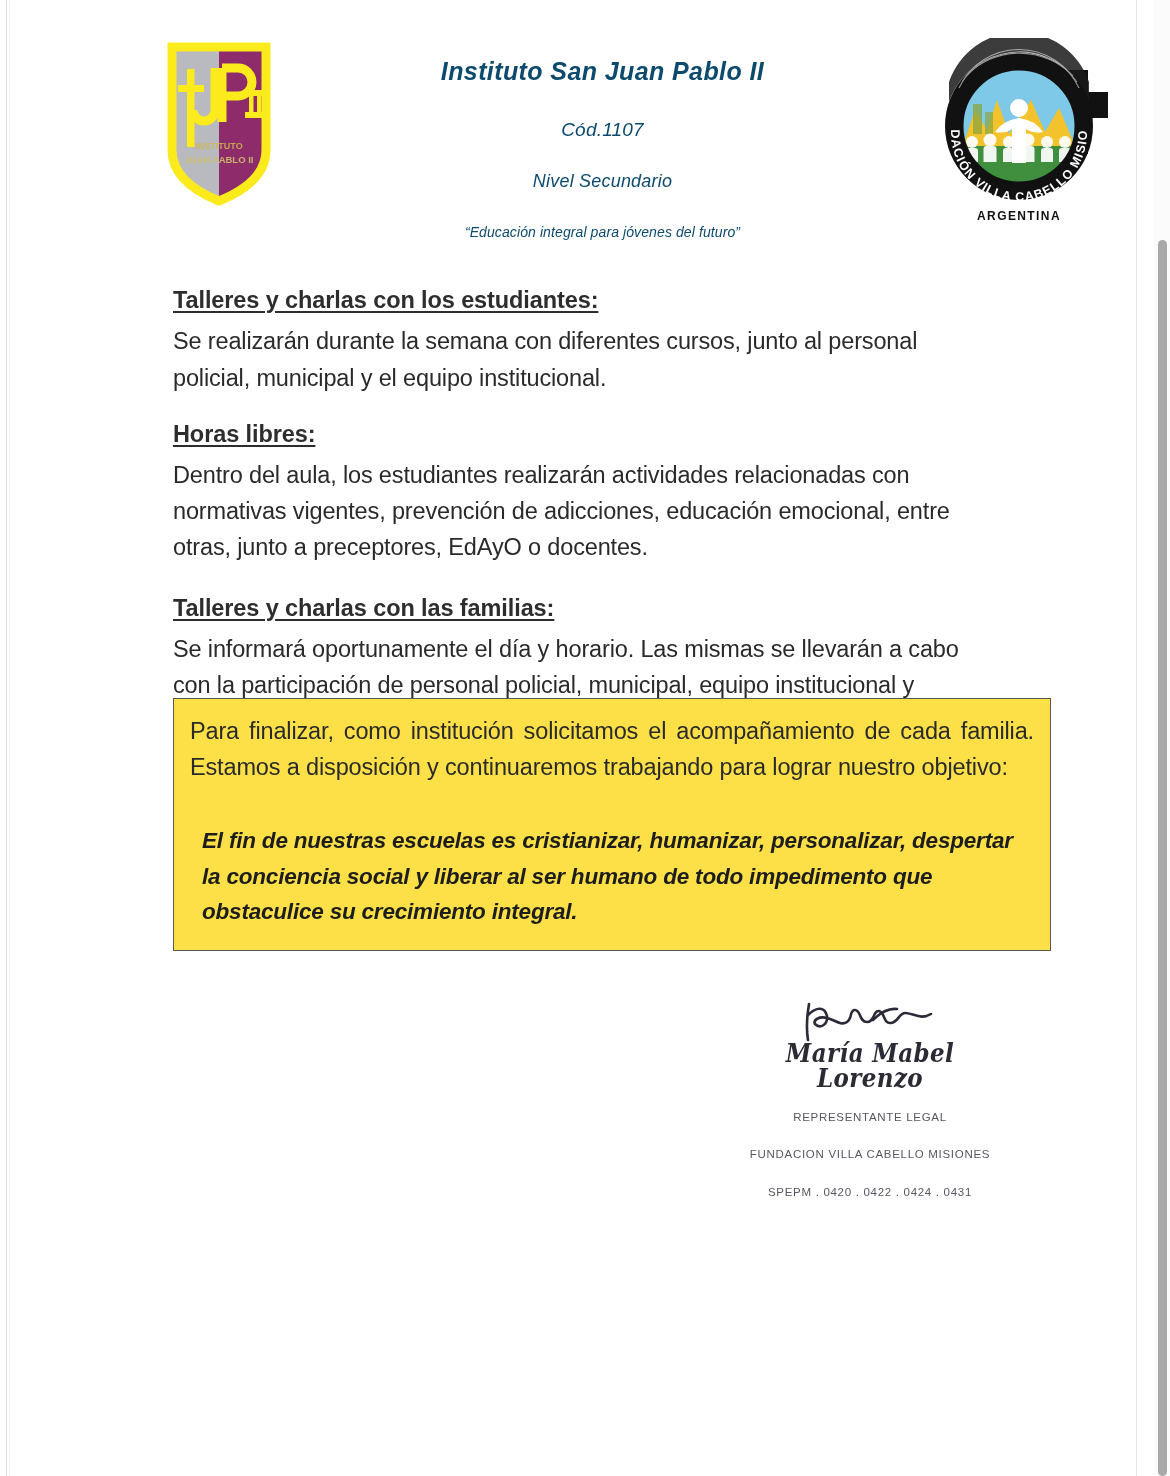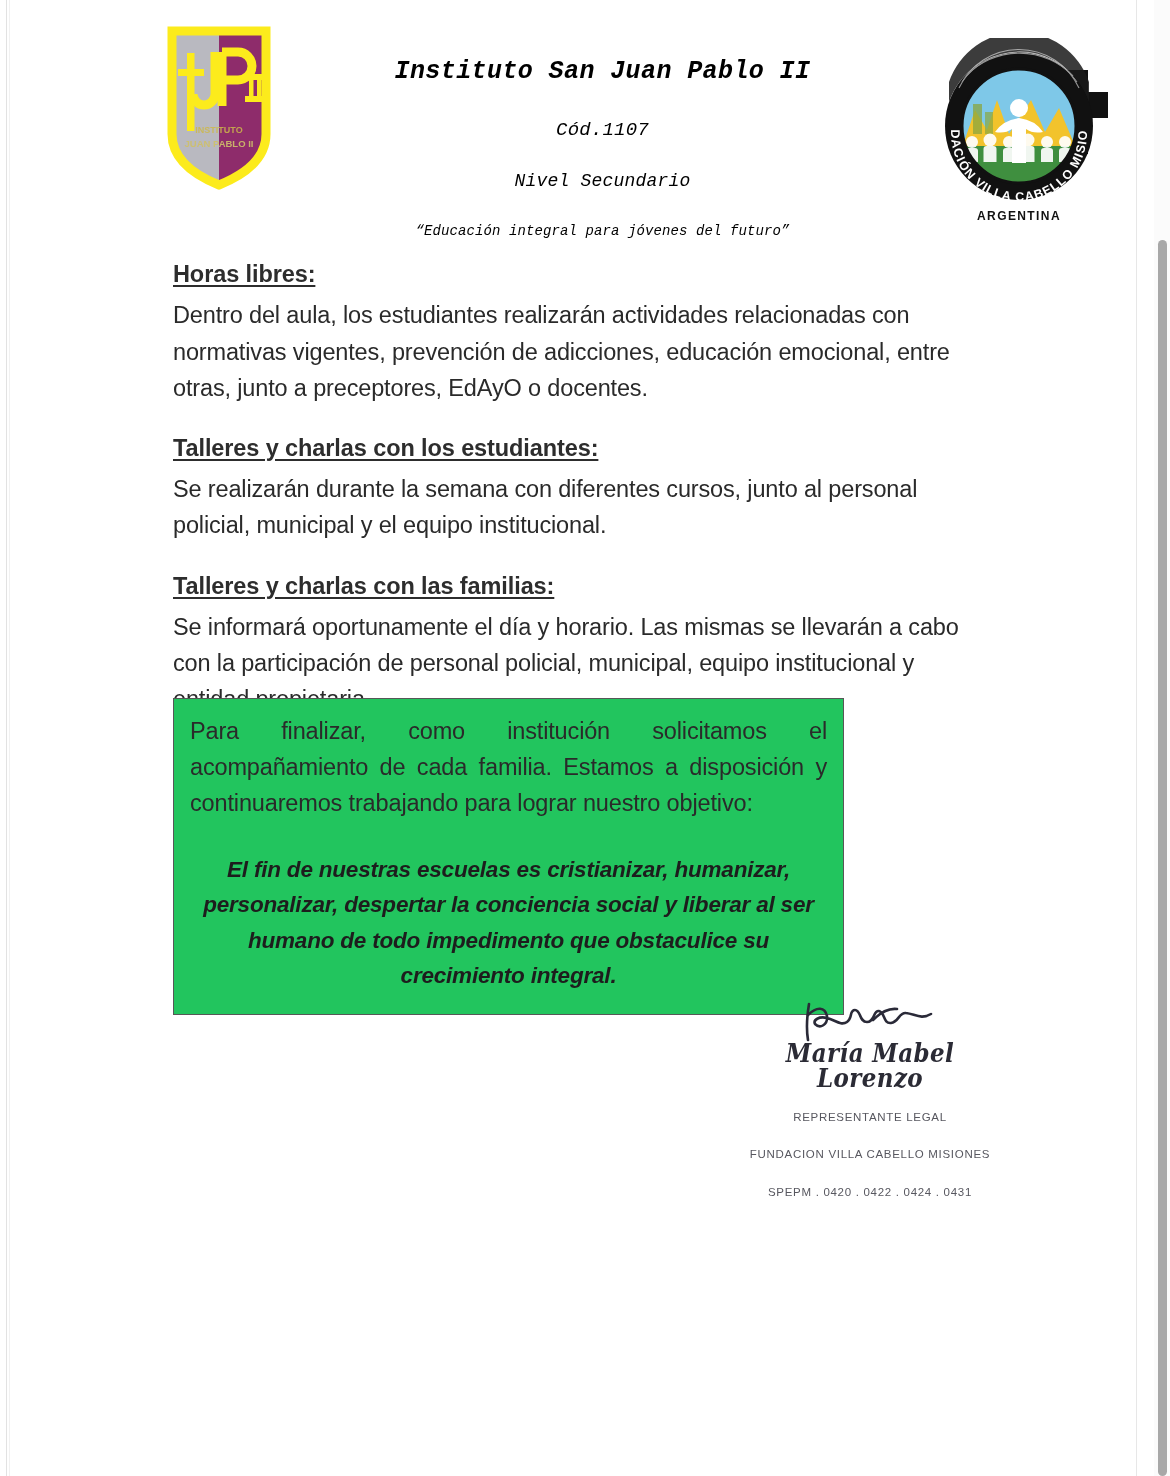--- a/index.html
+++ b/index.html
@@ -95,8 +95,8 @@
     top: 56px;
     width: 585px;
     text-align: center;
-    font-family: Liberation Mono, monospace;
-    color: #000000;
+    font-family: Liberation Sans, sans-serif;
+    color: #0c4a6e;
   }
   #header-title {
     font-size: 25px;

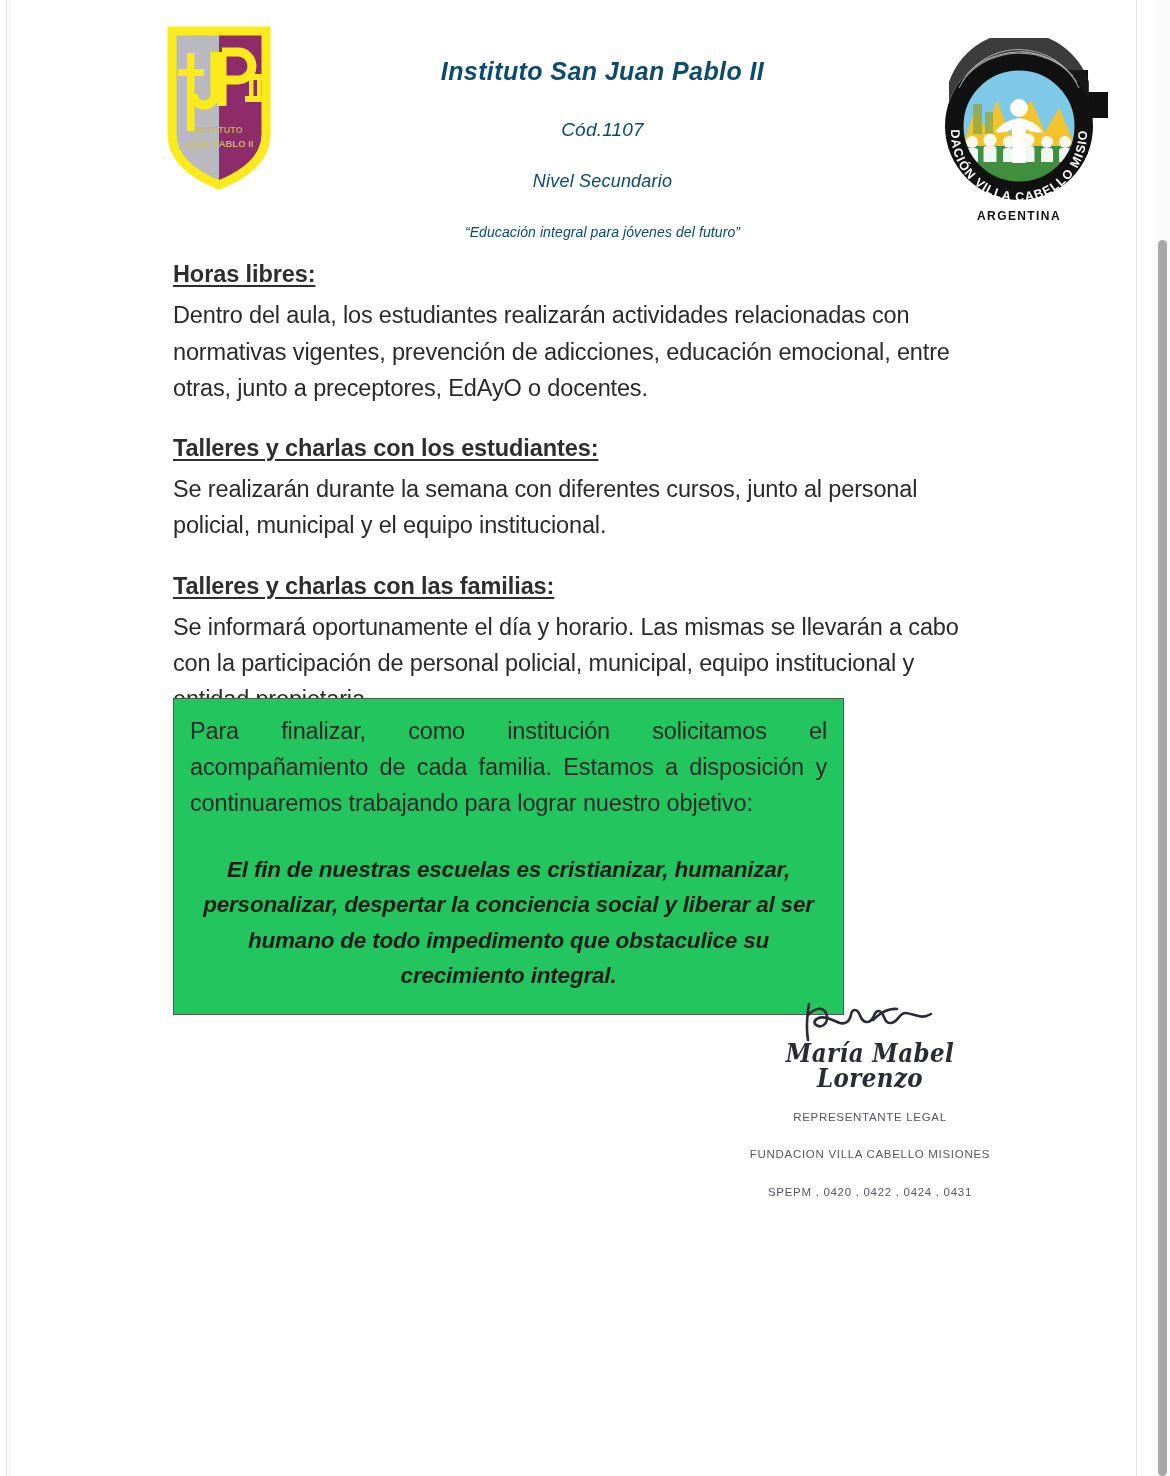--- a/index.html
+++ b/index.html
@@ -75,7 +75,7 @@
   #shield-logo {
     position: absolute;
     left: 157px;
-    top: 26px;
+    top: 42px;
     width: 113px;
     height: 164px;
   }

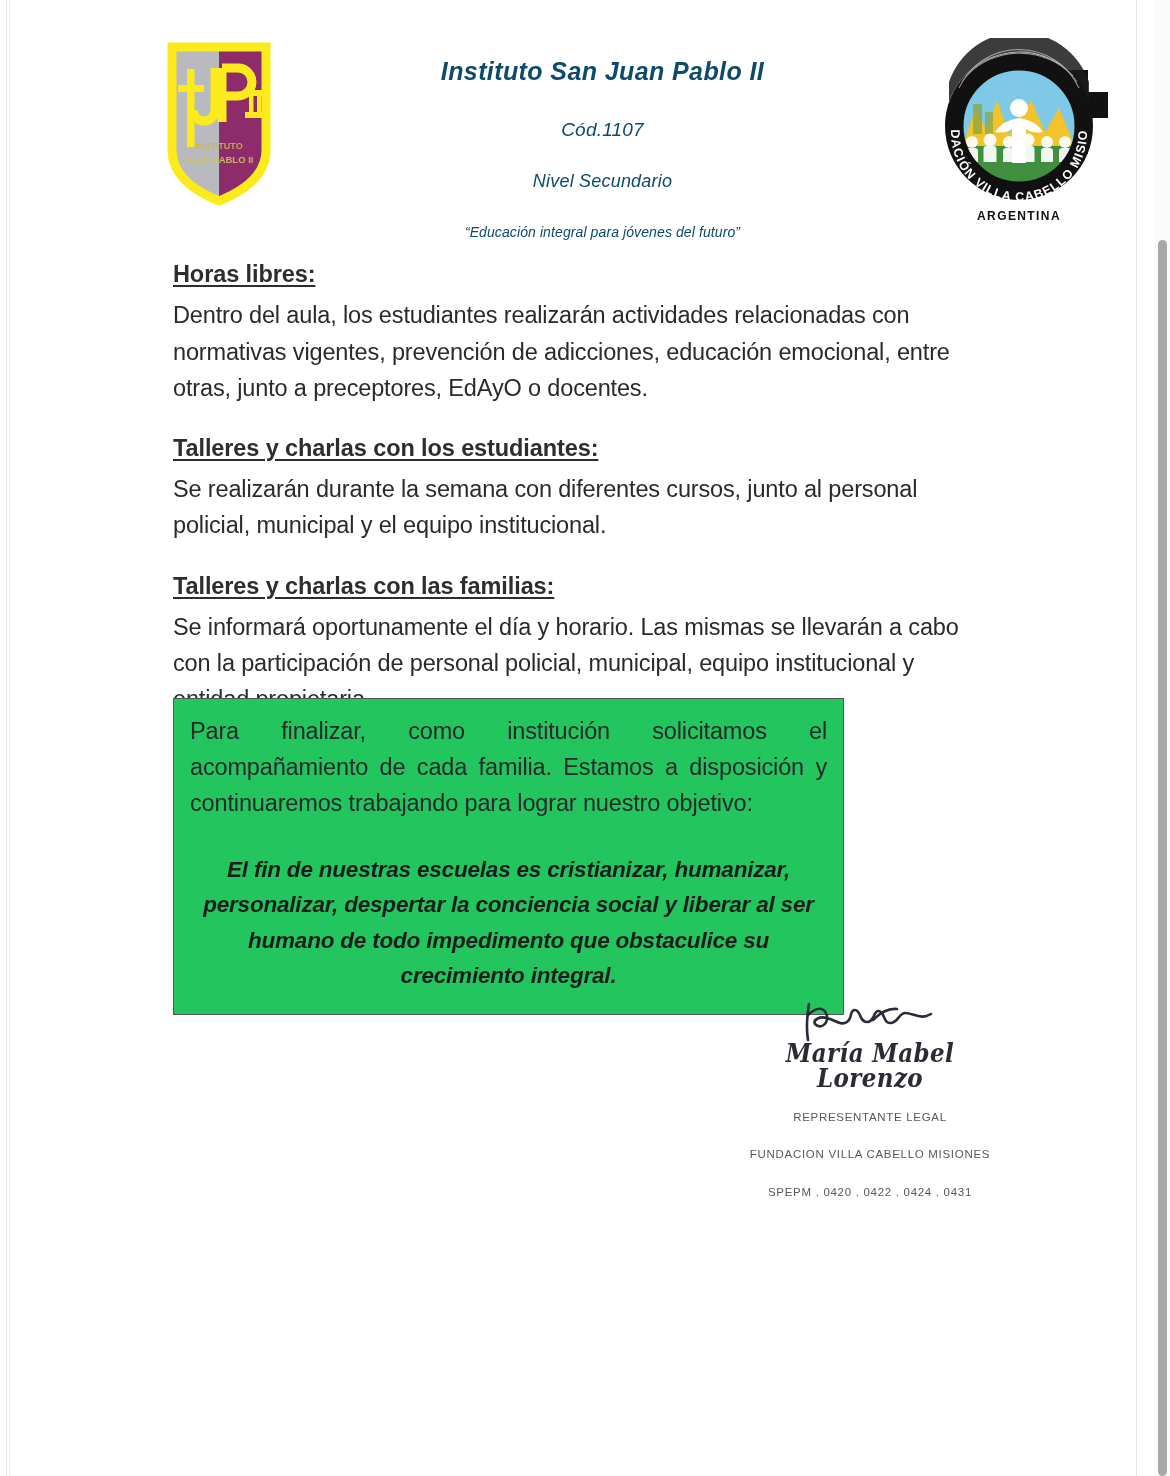--- a/index.html
+++ b/index.html
@@ -332,14 +332,14 @@
 
     <div id="body-content">
 
+      <div class="section" id="section-estudiantes">
+        <p class="section-heading">Talleres y charlas con los estudiantes:</p>
+        <p class="section-body">Se realizarán durante la semana con diferentes cursos, junto al personal policial, municipal y el equipo institucional.</p>
+      </div>
+
       <div class="section" id="section-horas">
         <p class="section-heading">Horas libres:</p>
         <p class="section-body">Dentro del aula, los estudiantes realizarán actividades relacionadas con normativas vigentes, prevención de adicciones, educación emocional, entre otras, junto a preceptores, EdAyO o docentes.</p>
-      </div>
-
-      <div class="section" id="section-estudiantes">
-        <p class="section-heading">Talleres y charlas con los estudiantes:</p>
-        <p class="section-body">Se realizarán durante la semana con diferentes cursos, junto al personal policial, municipal y el equipo institucional.</p>
       </div>
 
       <div class="section" id="section-familias">

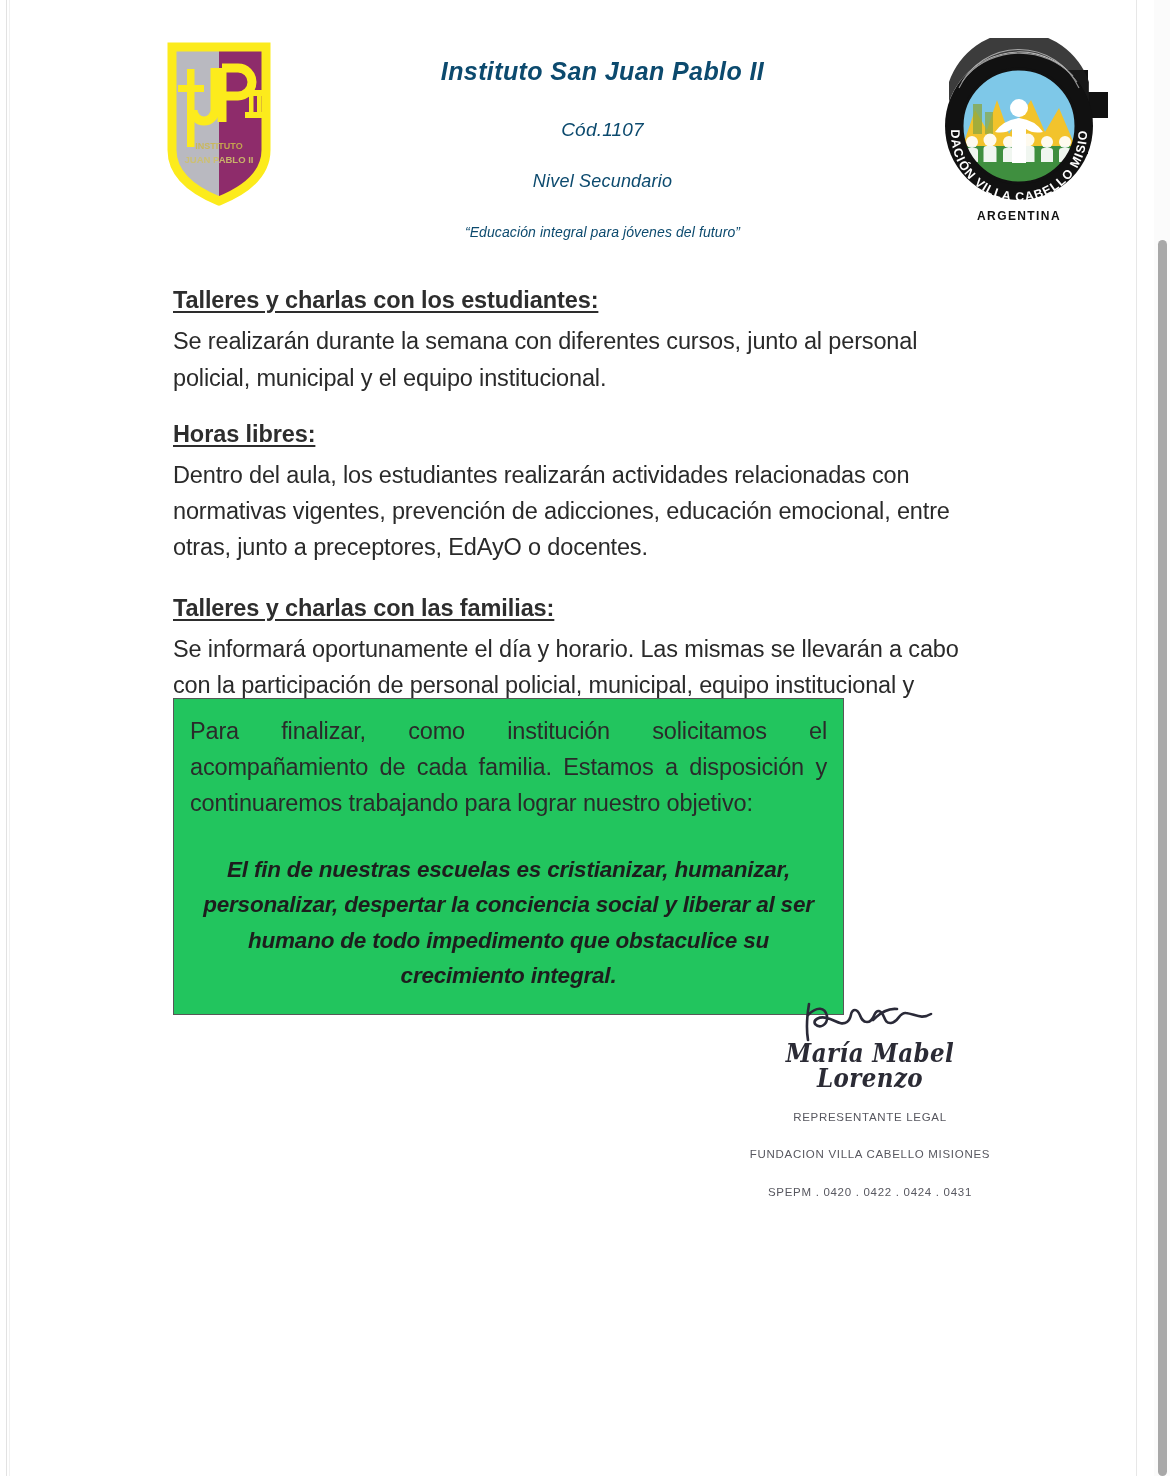--- a/index.html
+++ b/index.html
@@ -160,10 +160,10 @@
     position: absolute;
     left: 163px;
     top: 698px;
-    width: 671px;
+    width: 878px;
     border: 1.5px solid #575757;
     padding: 14px 16px 18px 16px;
-    background: #22c55e;
+    background: #fde047;
   }
   #closing-paragraph {
     font-size: 23.5px;

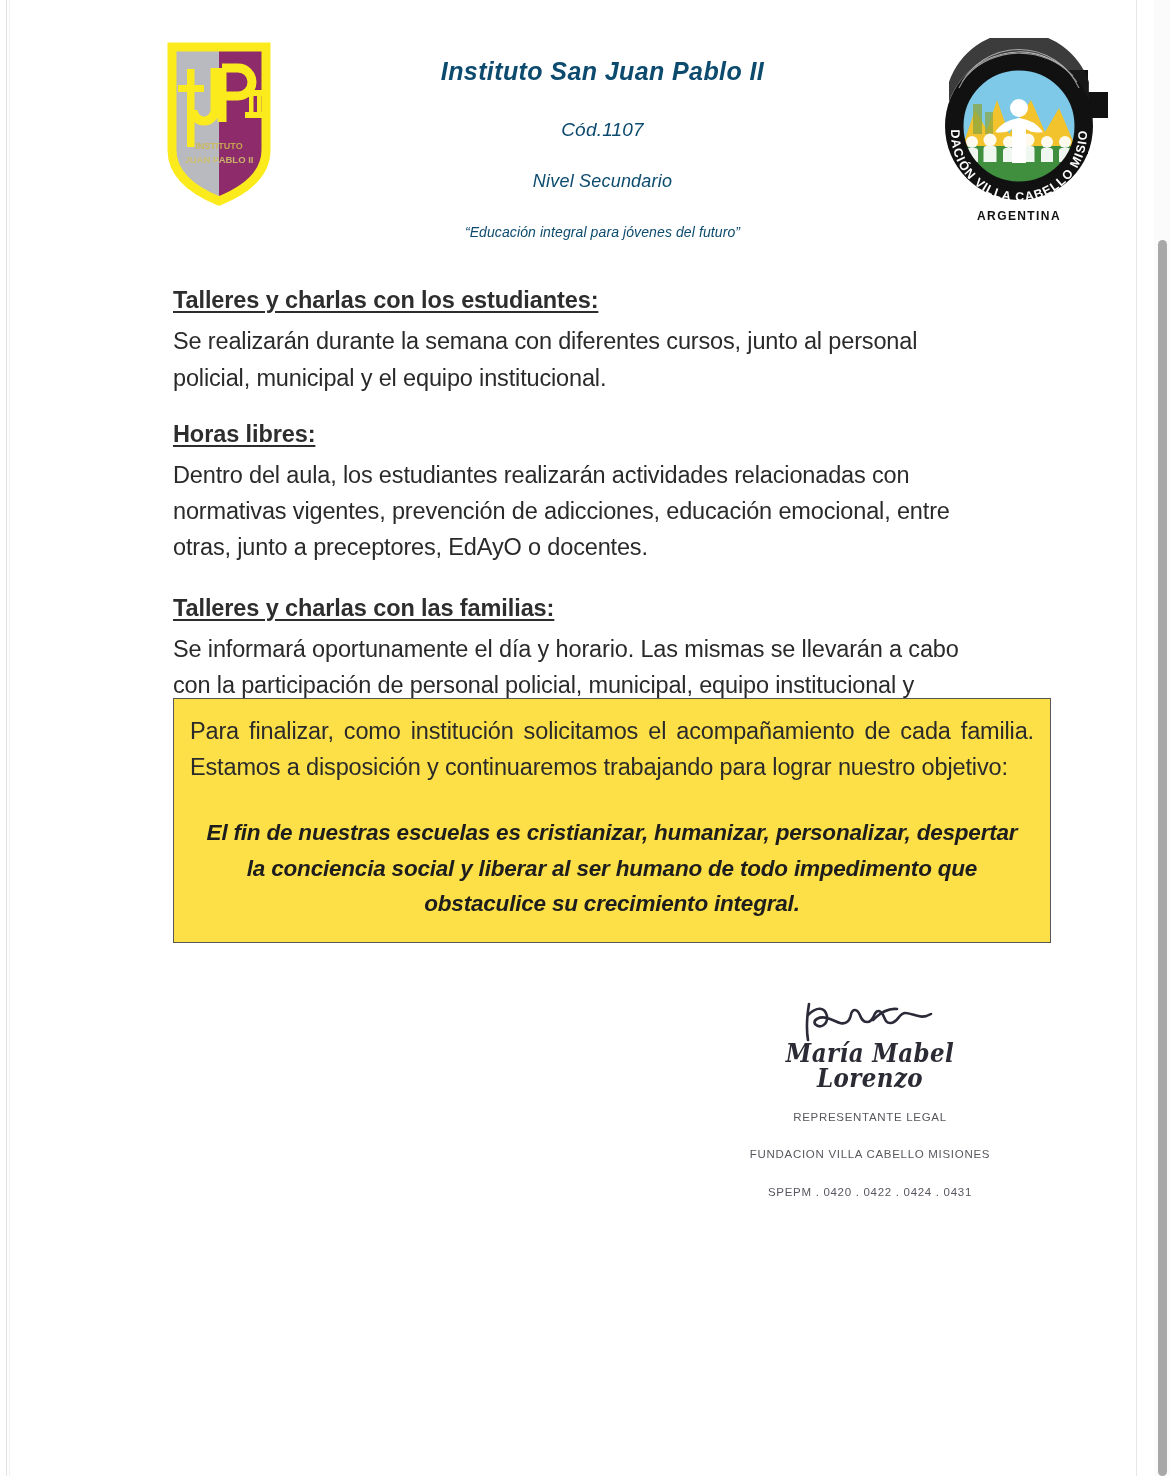--- a/index.html
+++ b/index.html
@@ -174,13 +174,13 @@
     letter-spacing: -0.15px;
   }
   #closing-quote {
-    margin: 30px 12px 2px 12px;
+    margin: 38px 12px 2px 12px;
     font-size: 22.5px;
     font-weight: bold;
     font-style: italic;
     color: #1d1d1d;
     line-height: 1.58;
-    text-align: center;
+    text-align: left;
     letter-spacing: -0.2px;
   }
 

